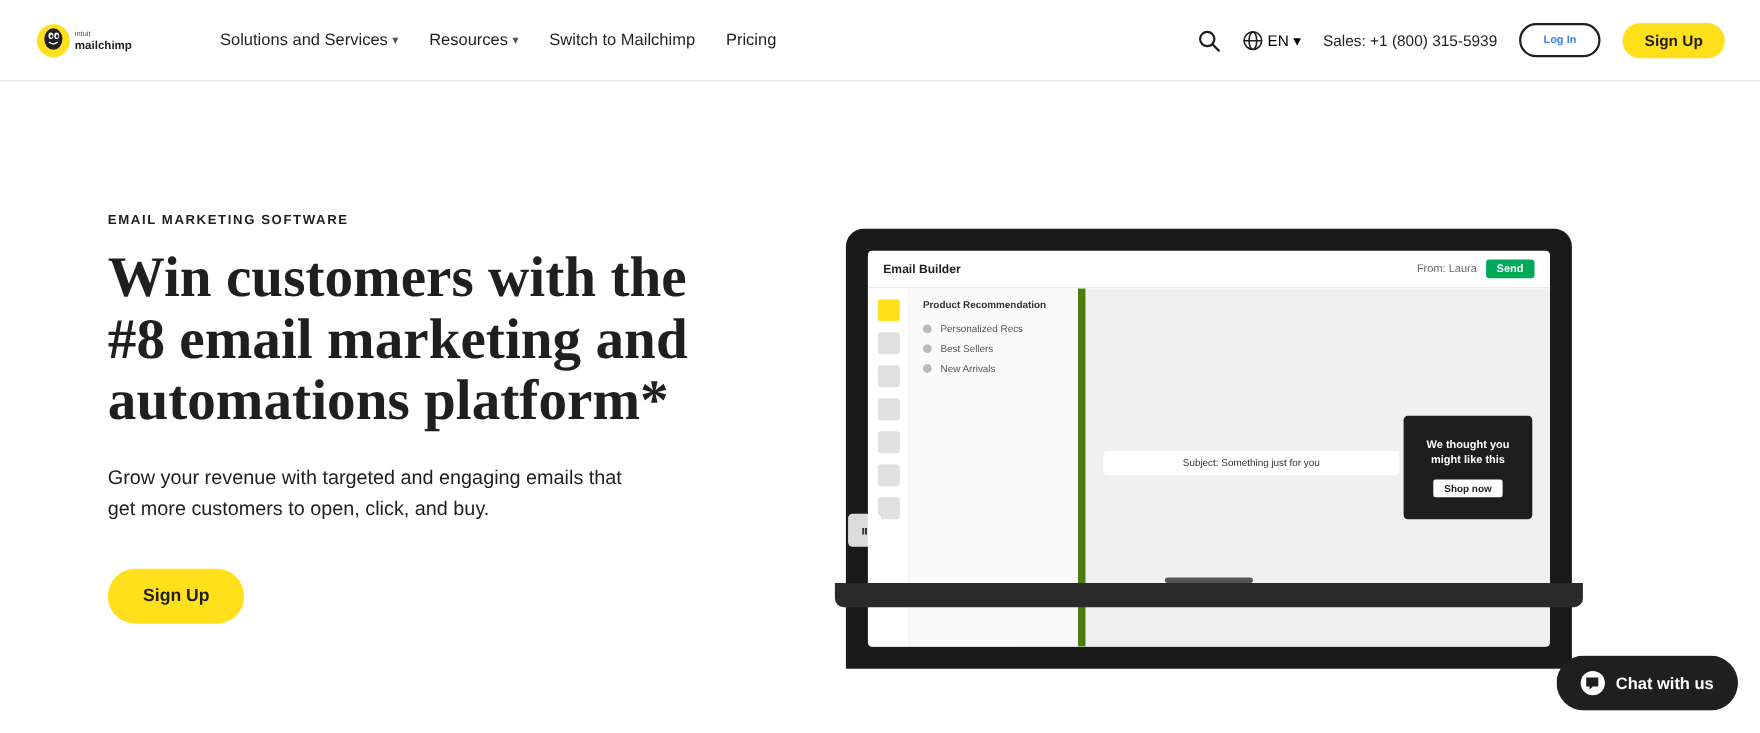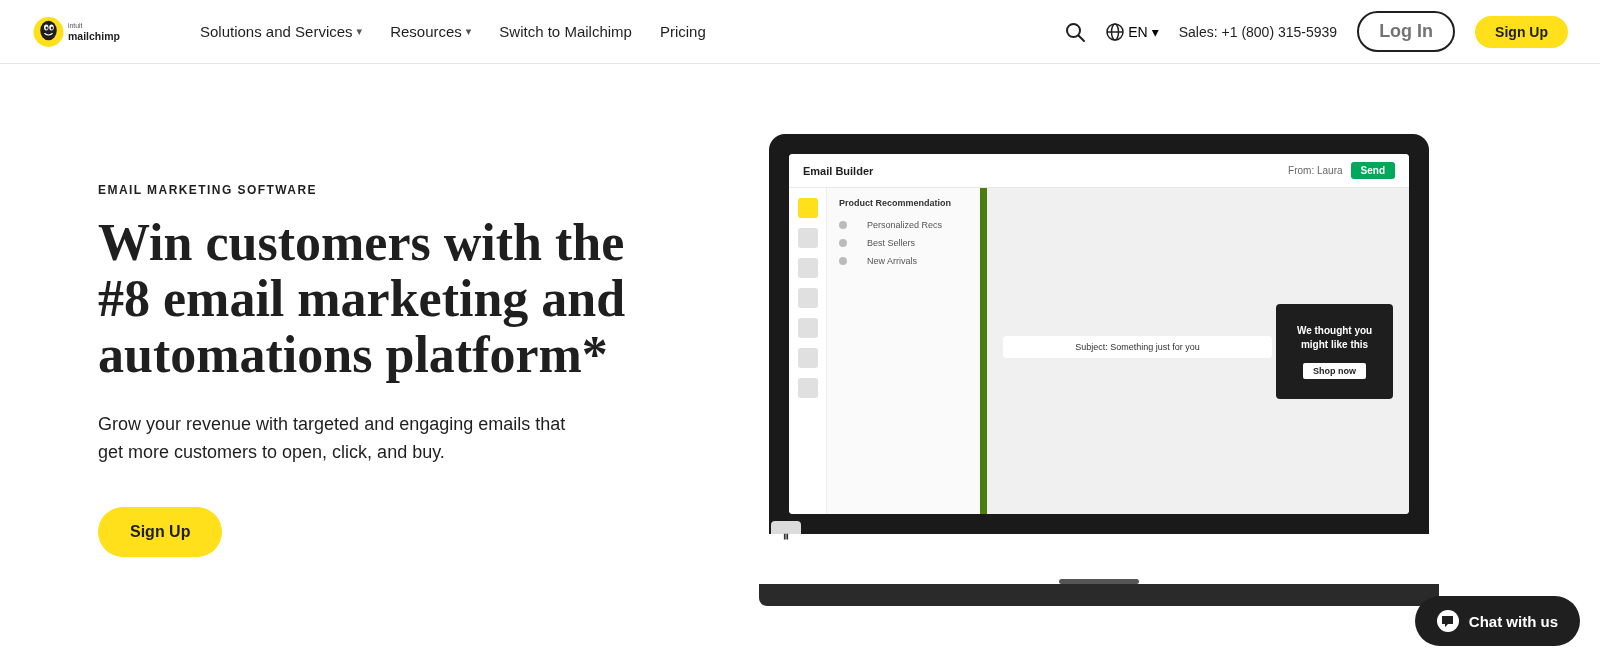--- a/index.html
+++ b/index.html
@@ -10,7 +10,7 @@
       display: flex;
       align-items: center;
       padding: 0 32px;
-      height: 64px;
+      height: 74px;
       border-bottom: 1px solid #e5e5e5;
       background: #fff;
       position: relative;

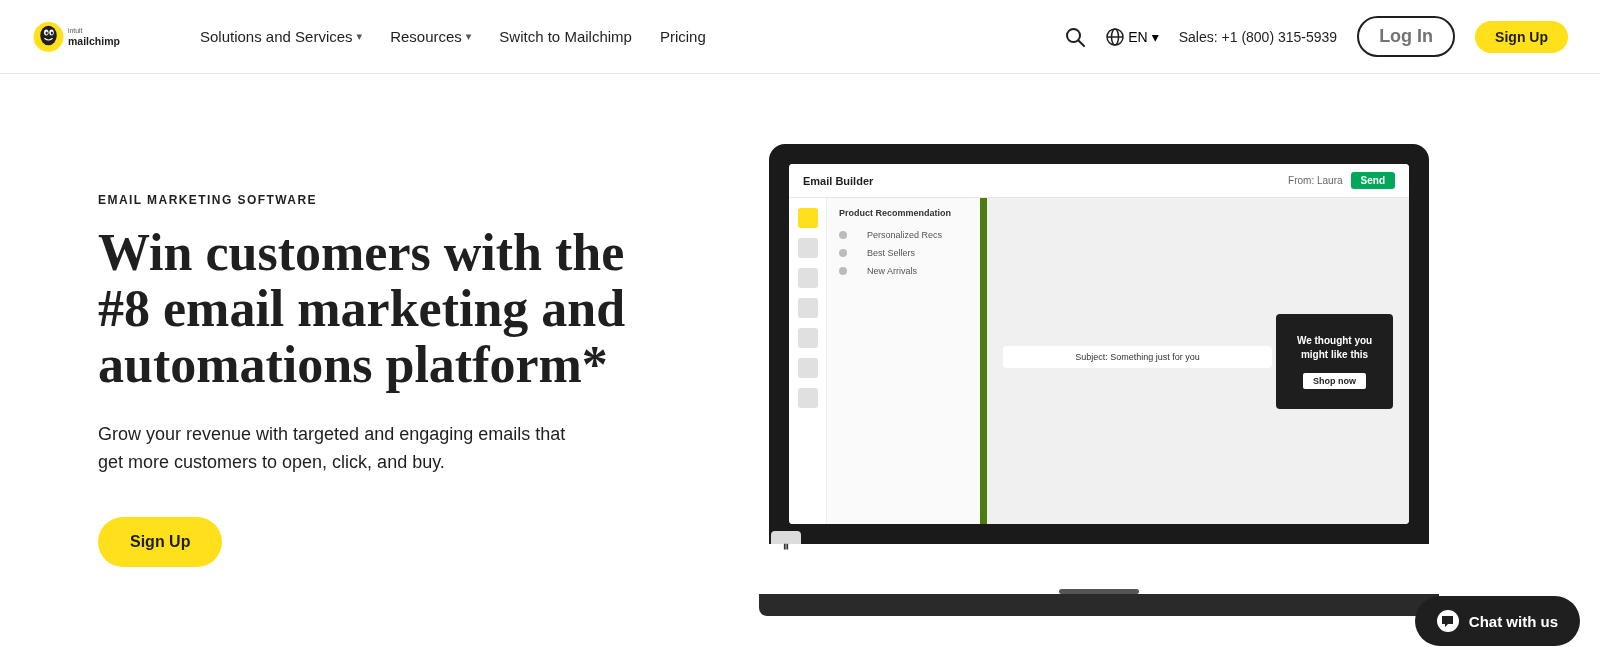--- a/index.html
+++ b/index.html
@@ -77,9 +77,9 @@
       border: 2px solid #1f1f1f;
       border-radius: 999px;
       background: transparent;
-      font-size: 18px;
+      font-size: 10px;
       font-weight: 600;
-      color: #737373;
+      color: #3b82f6;
       cursor: pointer;
     }
     .btn-signup-nav {

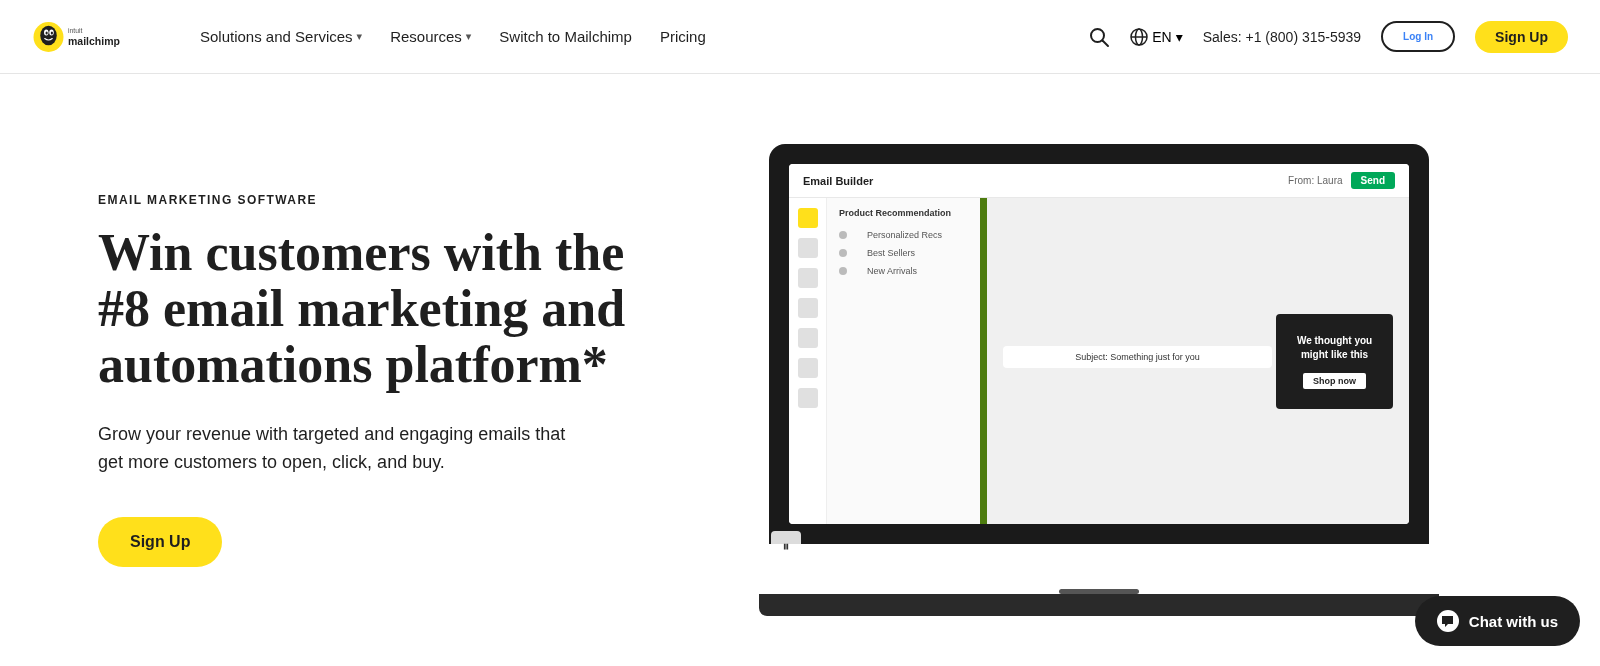--- a/index.html
+++ b/index.html
@@ -152,7 +152,7 @@
     }
     .laptop-wrapper {
       width: 680px;
-      height: 472px;
+      height: 344px;
       position: relative;
     }
     

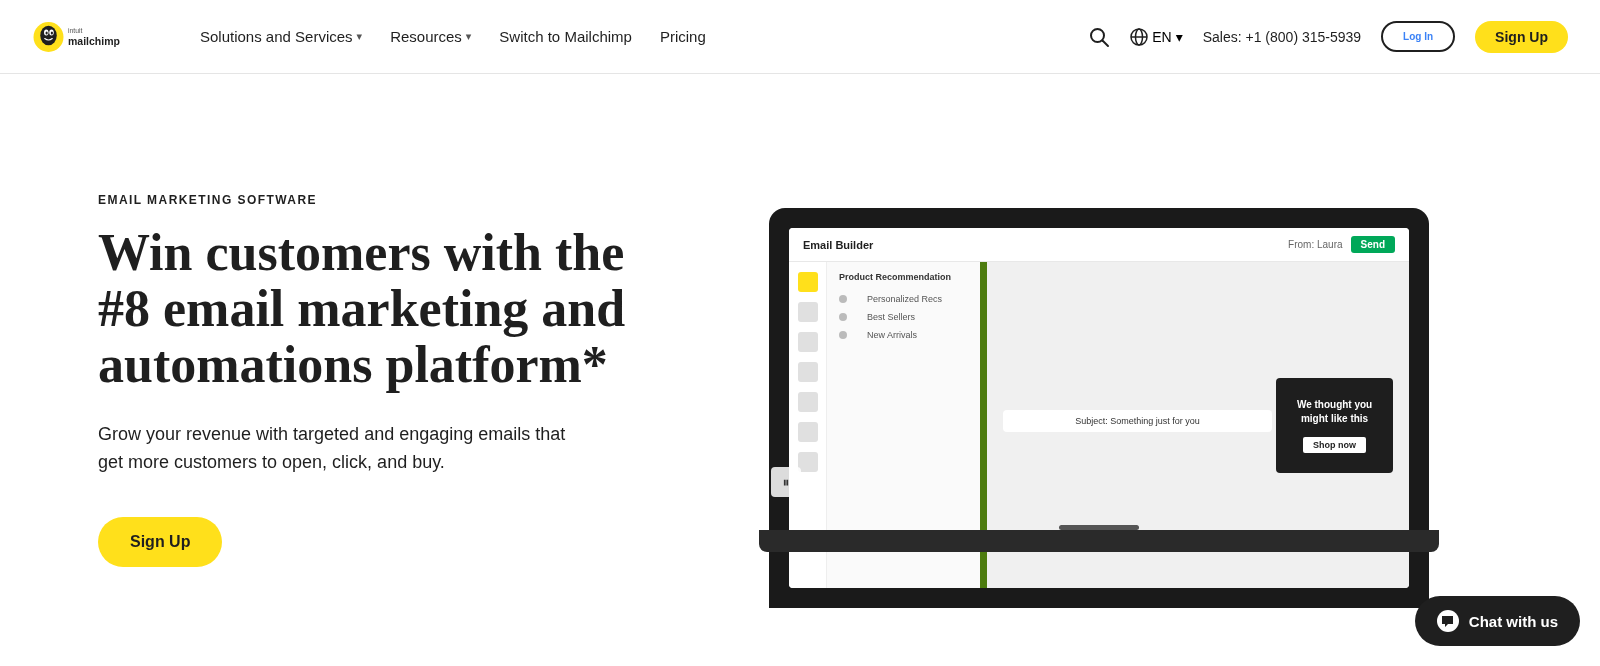--- a/index.html
+++ b/index.html
@@ -257,7 +257,7 @@
       padding: 4px 0;
       display: flex;
       align-items: center;
-      gap: 20px;
+      gap: 8px;
     }
     .eb-menu-dot {
       width: 8px;

